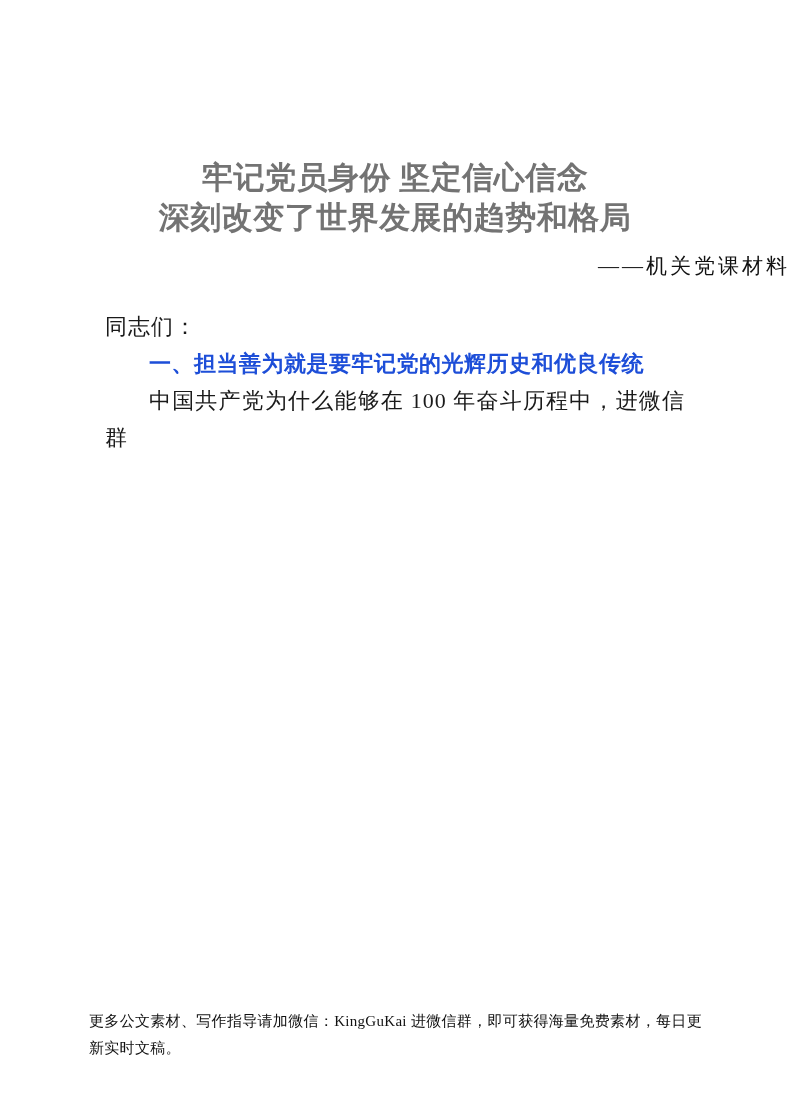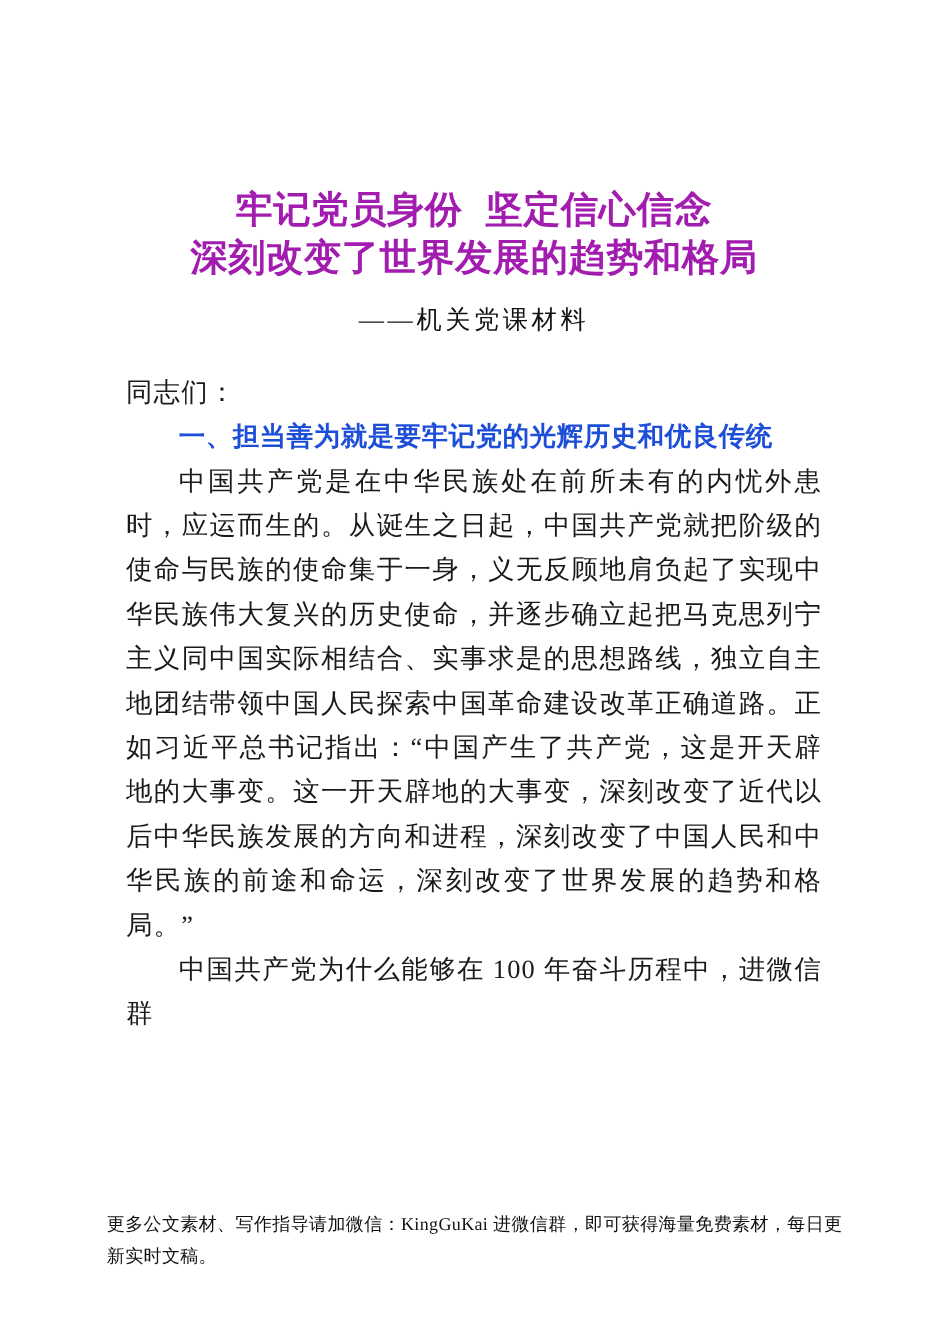--- a/index.html
+++ b/index.html
@@ -25,11 +25,11 @@
   .doc-title {
     margin: 158px 95px 0 95px;
     text-align: center;
-    font-family: Liberation Mono, monospace;
+    font-family: Liberation Serif, serif;
     font-weight: 700;
     font-size: 31px;
     line-height: 40px;
-    color: #a21caf;
+    color: #737373;
     letter-spacing: 0.5px;
   }
   .doc-subtitle {

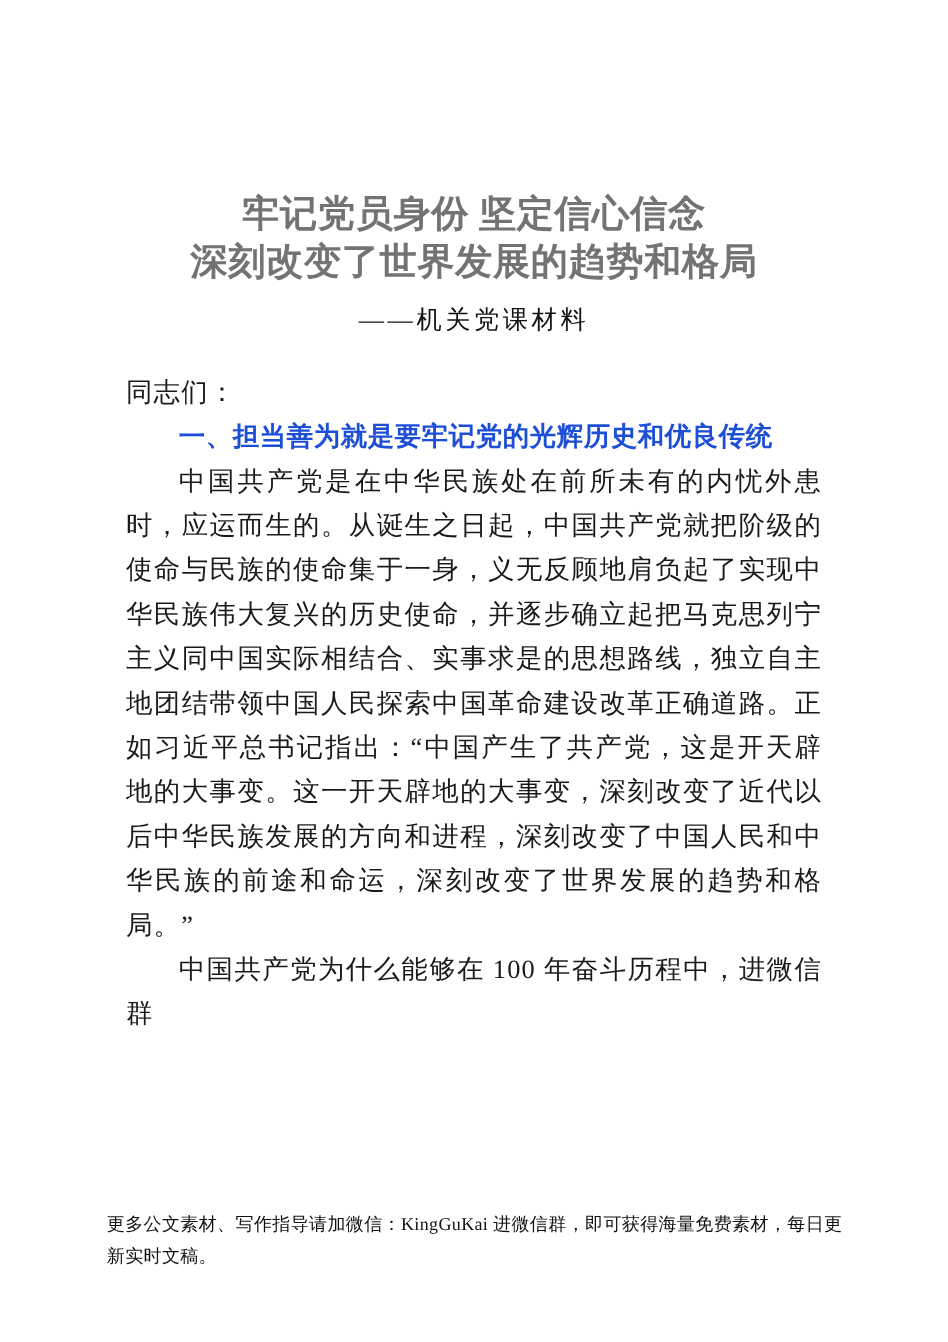--- a/index.html
+++ b/index.html
@@ -34,7 +34,7 @@
   }
   .doc-subtitle {
     margin-top: 13px;
-    text-align: center;
+    text-align: right;
     font-size: 21px;
     line-height: 30px;
     letter-spacing: 3px;

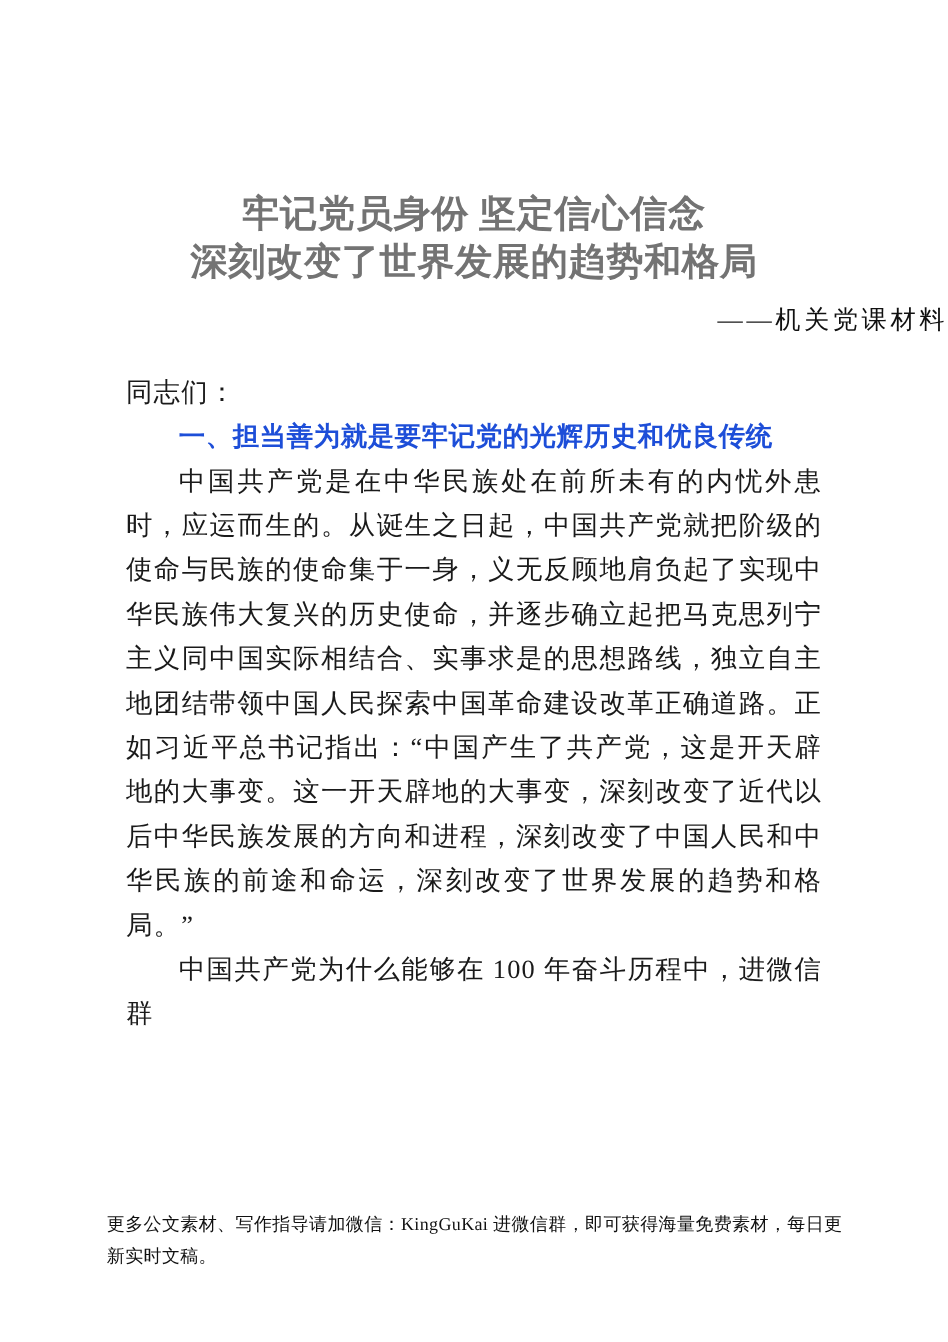--- a/index.html
+++ b/index.html
@@ -87,7 +87,6 @@
   <div class="doc-body">
       <div class="block salutation">同志们：</div>
       <div class="block heading">一、担当善为就是要牢记党的光辉历史和优良传统</div>
-      <div class="block paragraph">中国共产党是在中华民族处在前所未有的内忧外患时，应运而生的。从诞生之日起，中国共产党就把阶级的使命与民族的使命集于一身，义无反顾地肩负起了实现中华民族伟大复兴的历史使命，并逐步确立起把马克思列宁主义同中国实际相结合、实事求是的思想路线，独立自主地团结带领中国人民探索中国革命建设改革正确道路。正如习近平总书记指出：“中国产生了共产党，这是开天辟地的大事变。这一开天辟地的大事变，深刻改变了近代以后中华民族发展的方向和进程，深刻改变了中国人民和中华民族的前途和命运，深刻改变了世界发展的趋势和格局。”</div>
       <div class="block paragraph">中国共产党为什么能够在 100 年奋斗历程中，进微信群</div>
     </div>
 

